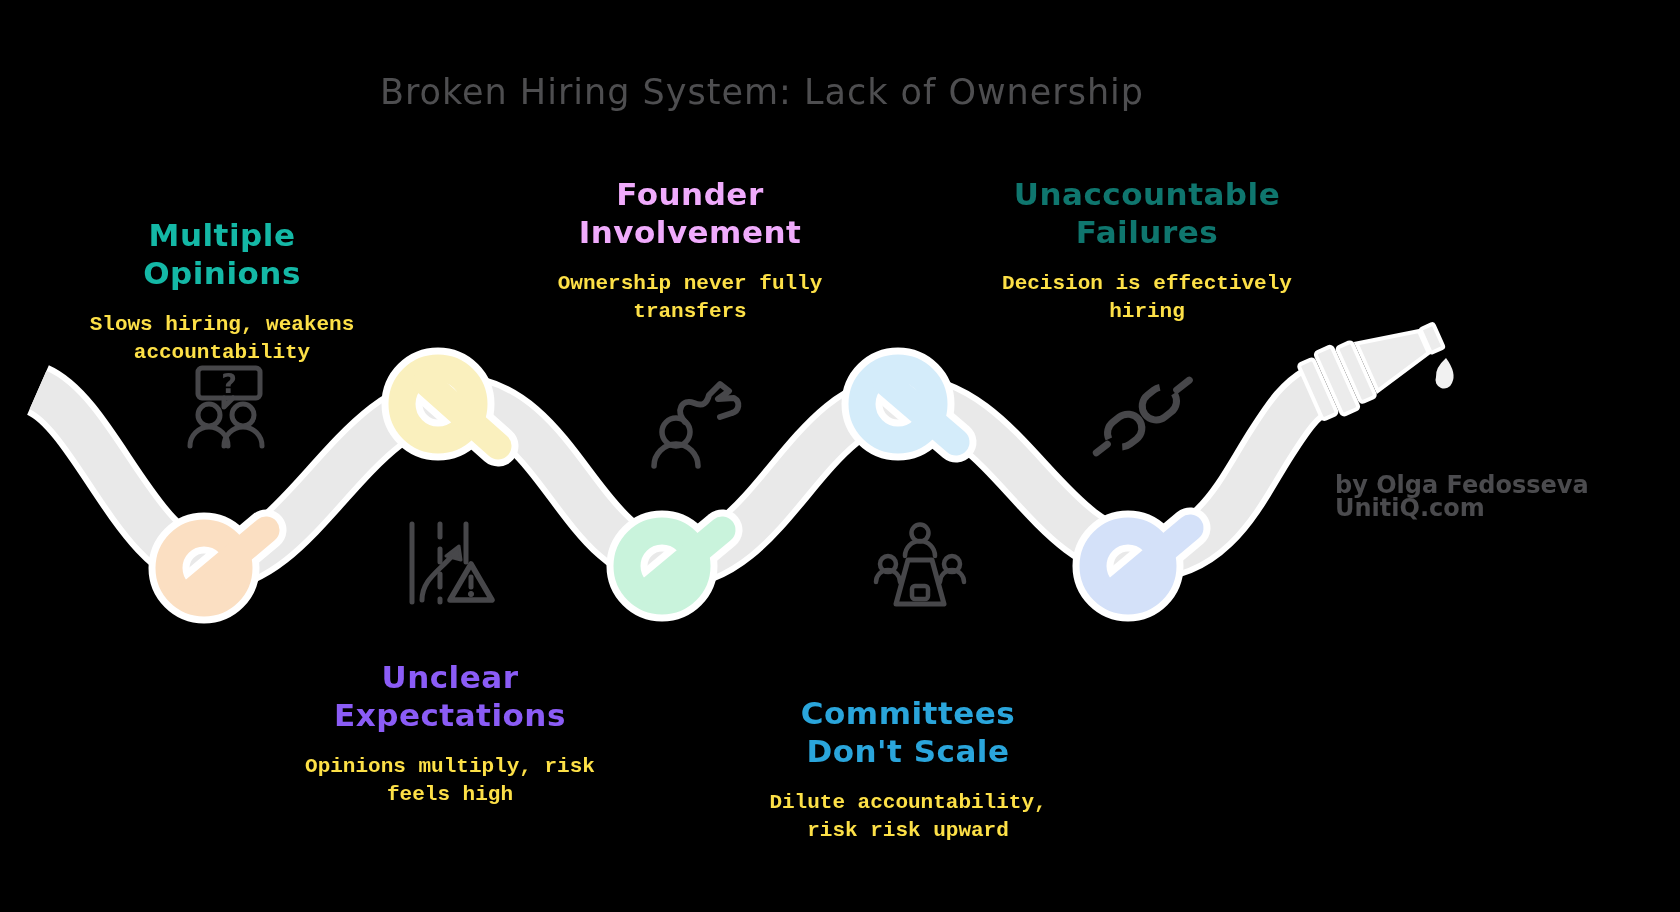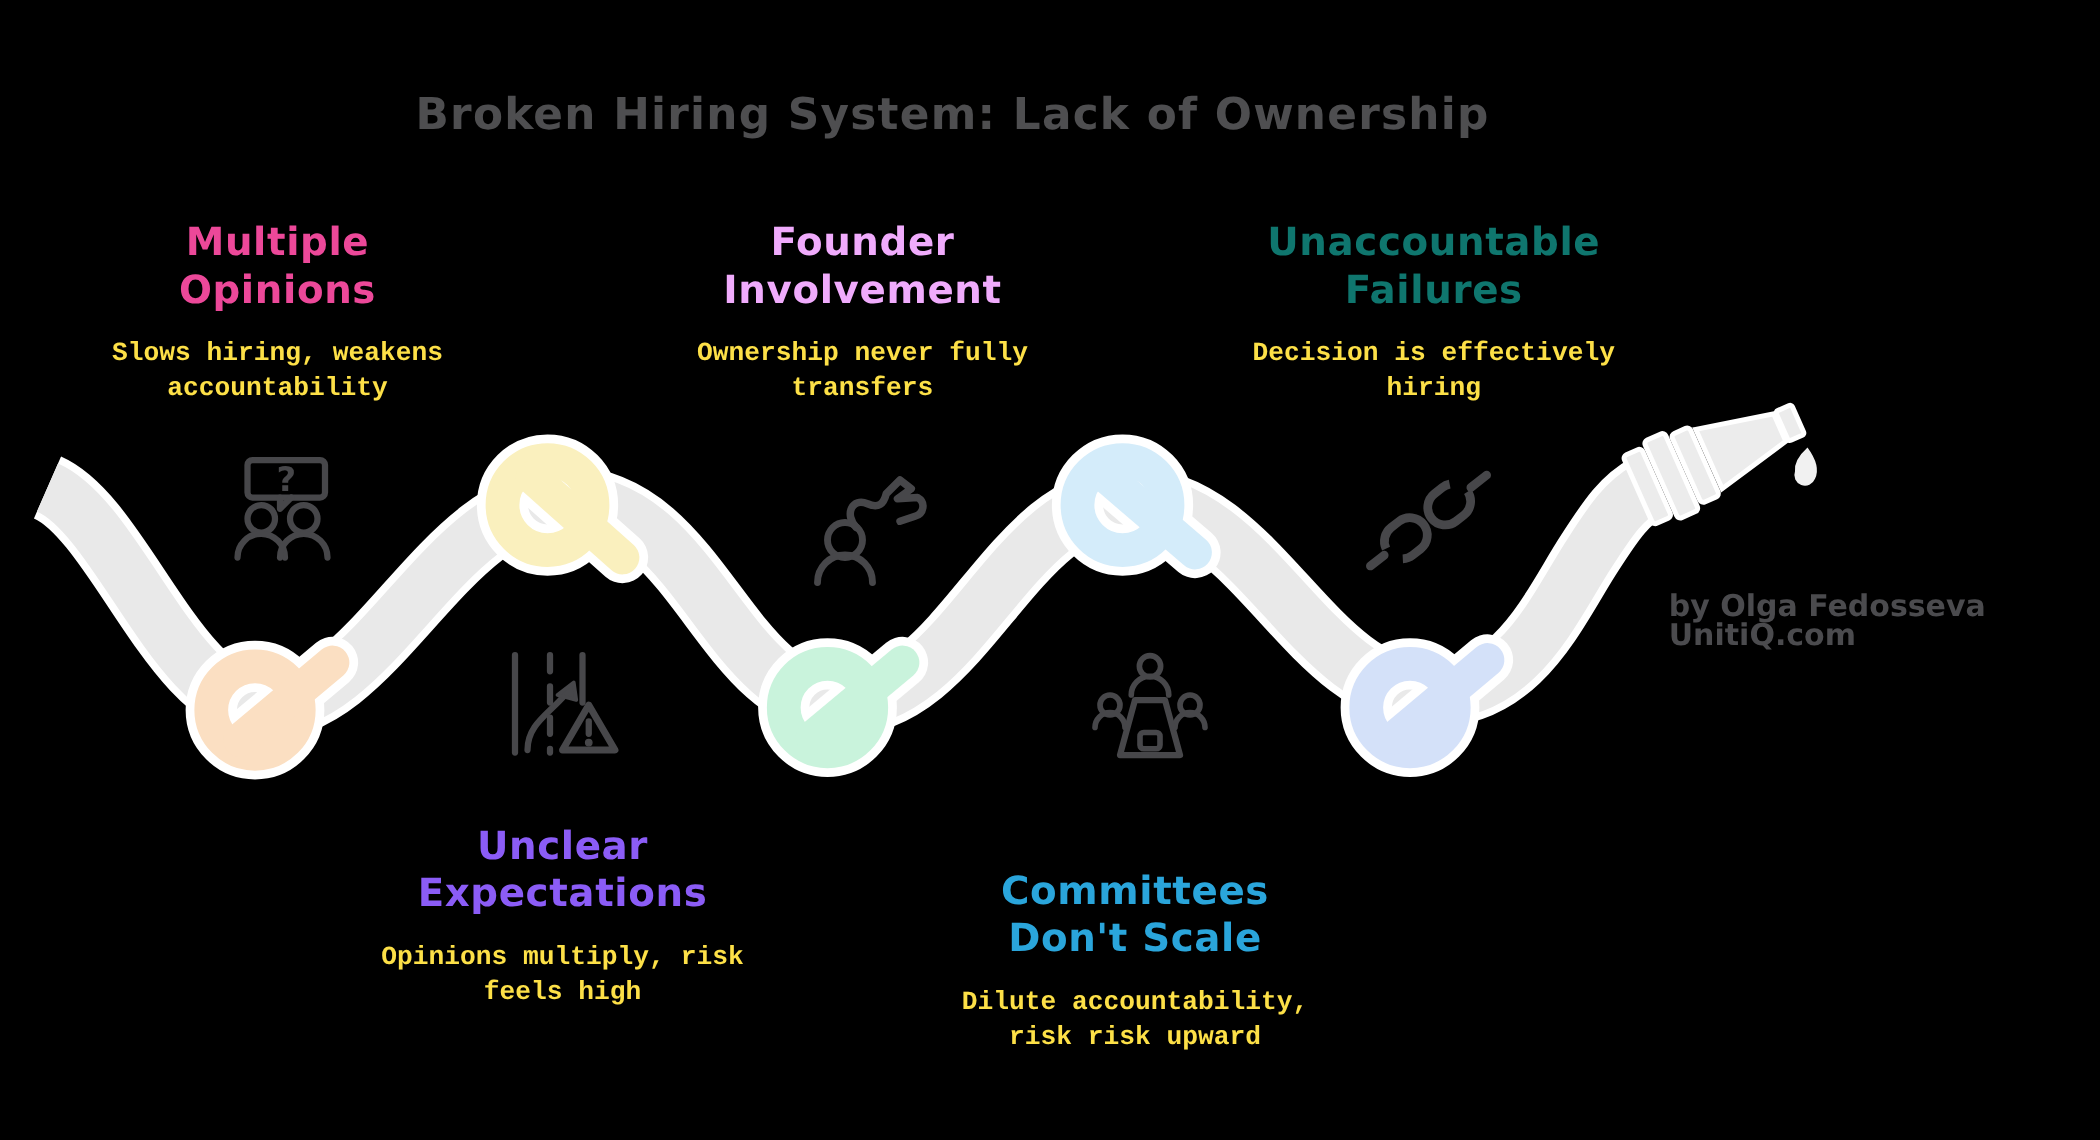--- a/index.html
+++ b/index.html
@@ -11,7 +11,7 @@
   .stage{position:absolute;inset:0;width:1680px;height:912px;}
   .page-title{
     position:absolute;left:262px;top:72px;width:1000px;
-    text-align:center;font-size:35px;font-weight:bold;letter-spacing:1px;
+    text-align:center;font-size:35px;font-weight:normal;letter-spacing:1px;
     color:#4E4E50;margin:0;
   }
   .section{position:absolute;width:340px;text-align:center;z-index:3;}

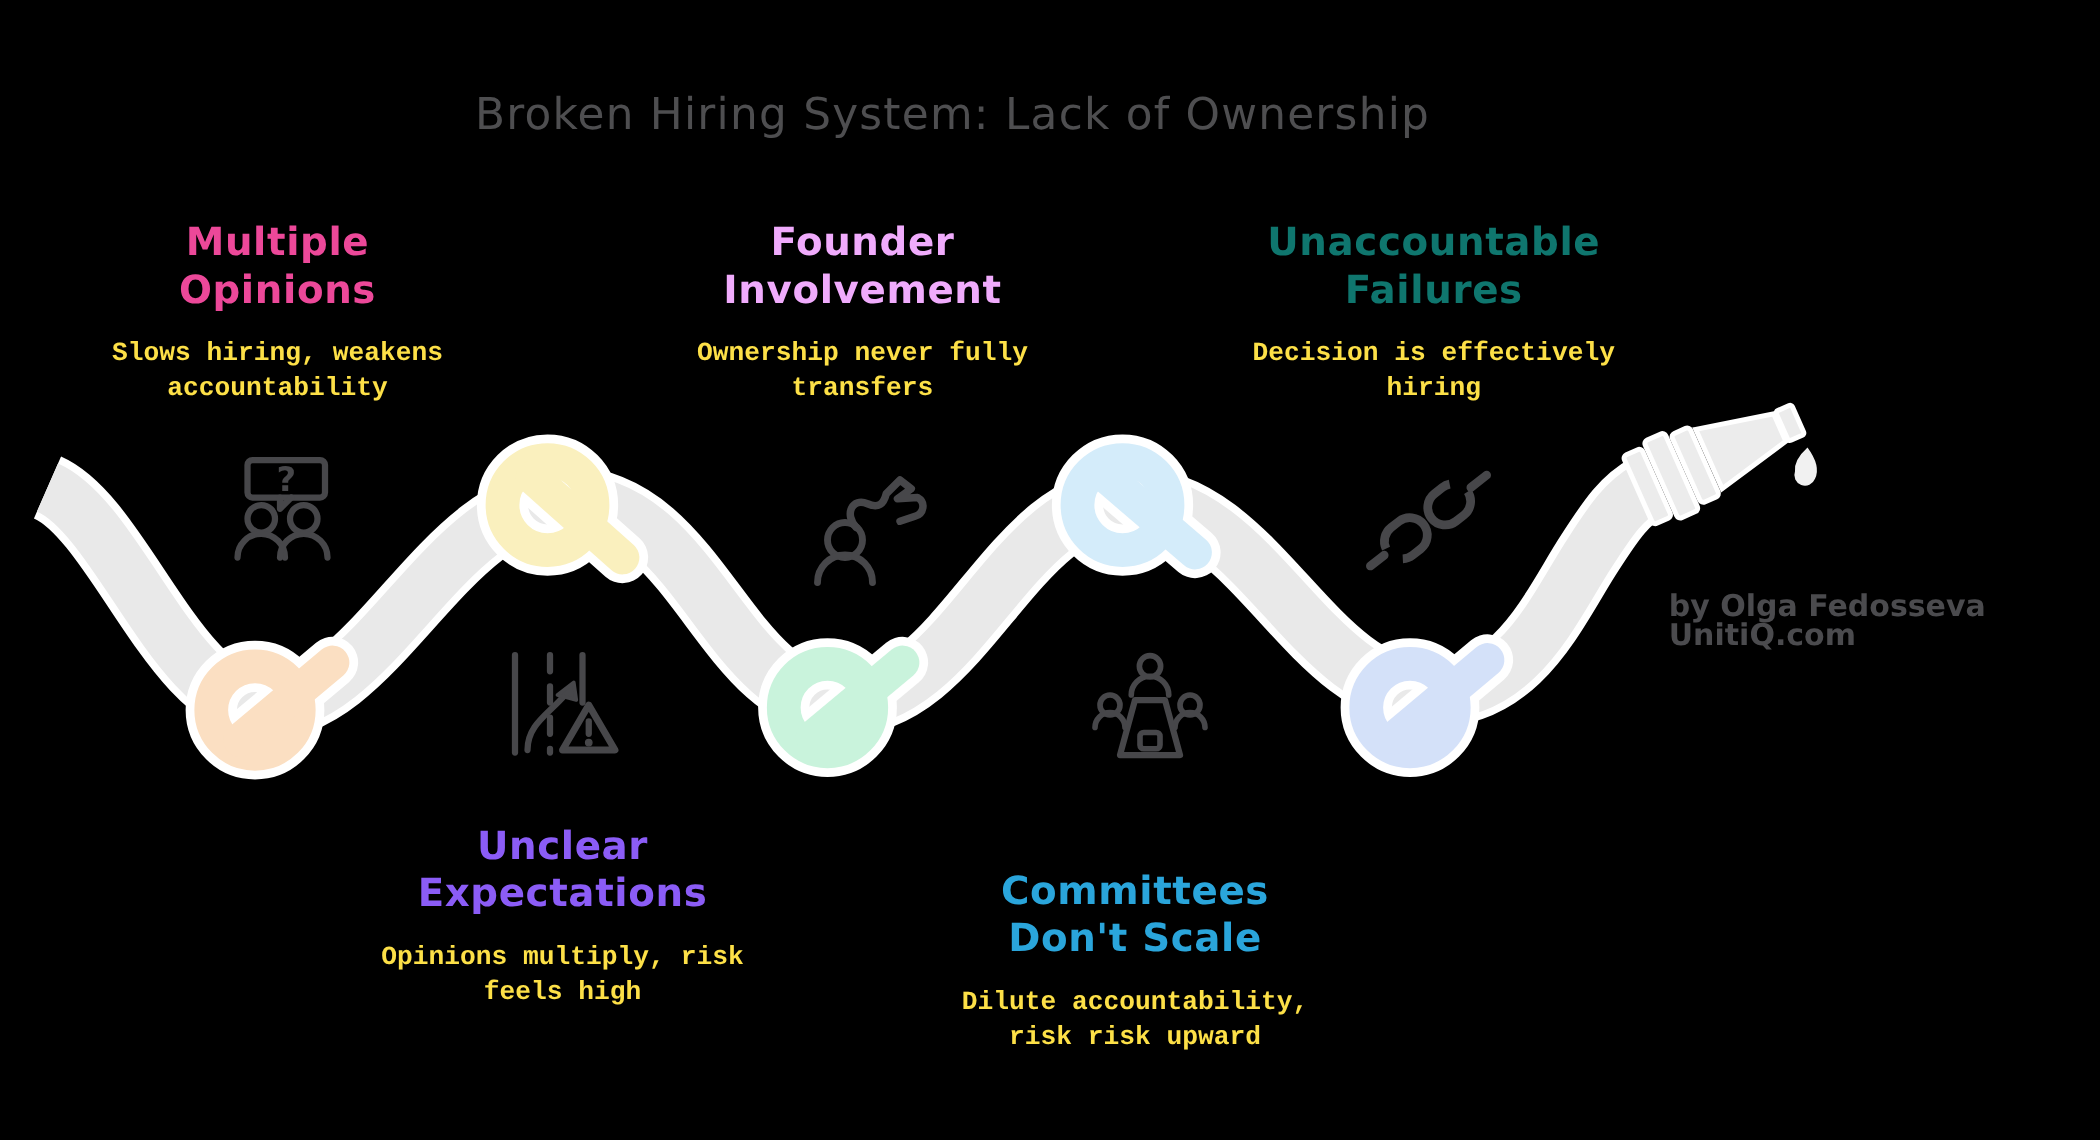--- a/index.html
+++ b/index.html
@@ -156,7 +156,7 @@
   <h1 class="page-title">Broken Hiring System: Lack of Ownership</h1>
 
   <div class="section" id="sec-multiple-opinions">
-    <h2 style="color: #ec4899;">Multiple
+    <h2 style="color: #14b8a6; margin-top: 41px;">Multiple
 Opinions</h2>
     <p>Slows hiring, weakens
 accountability</p>

